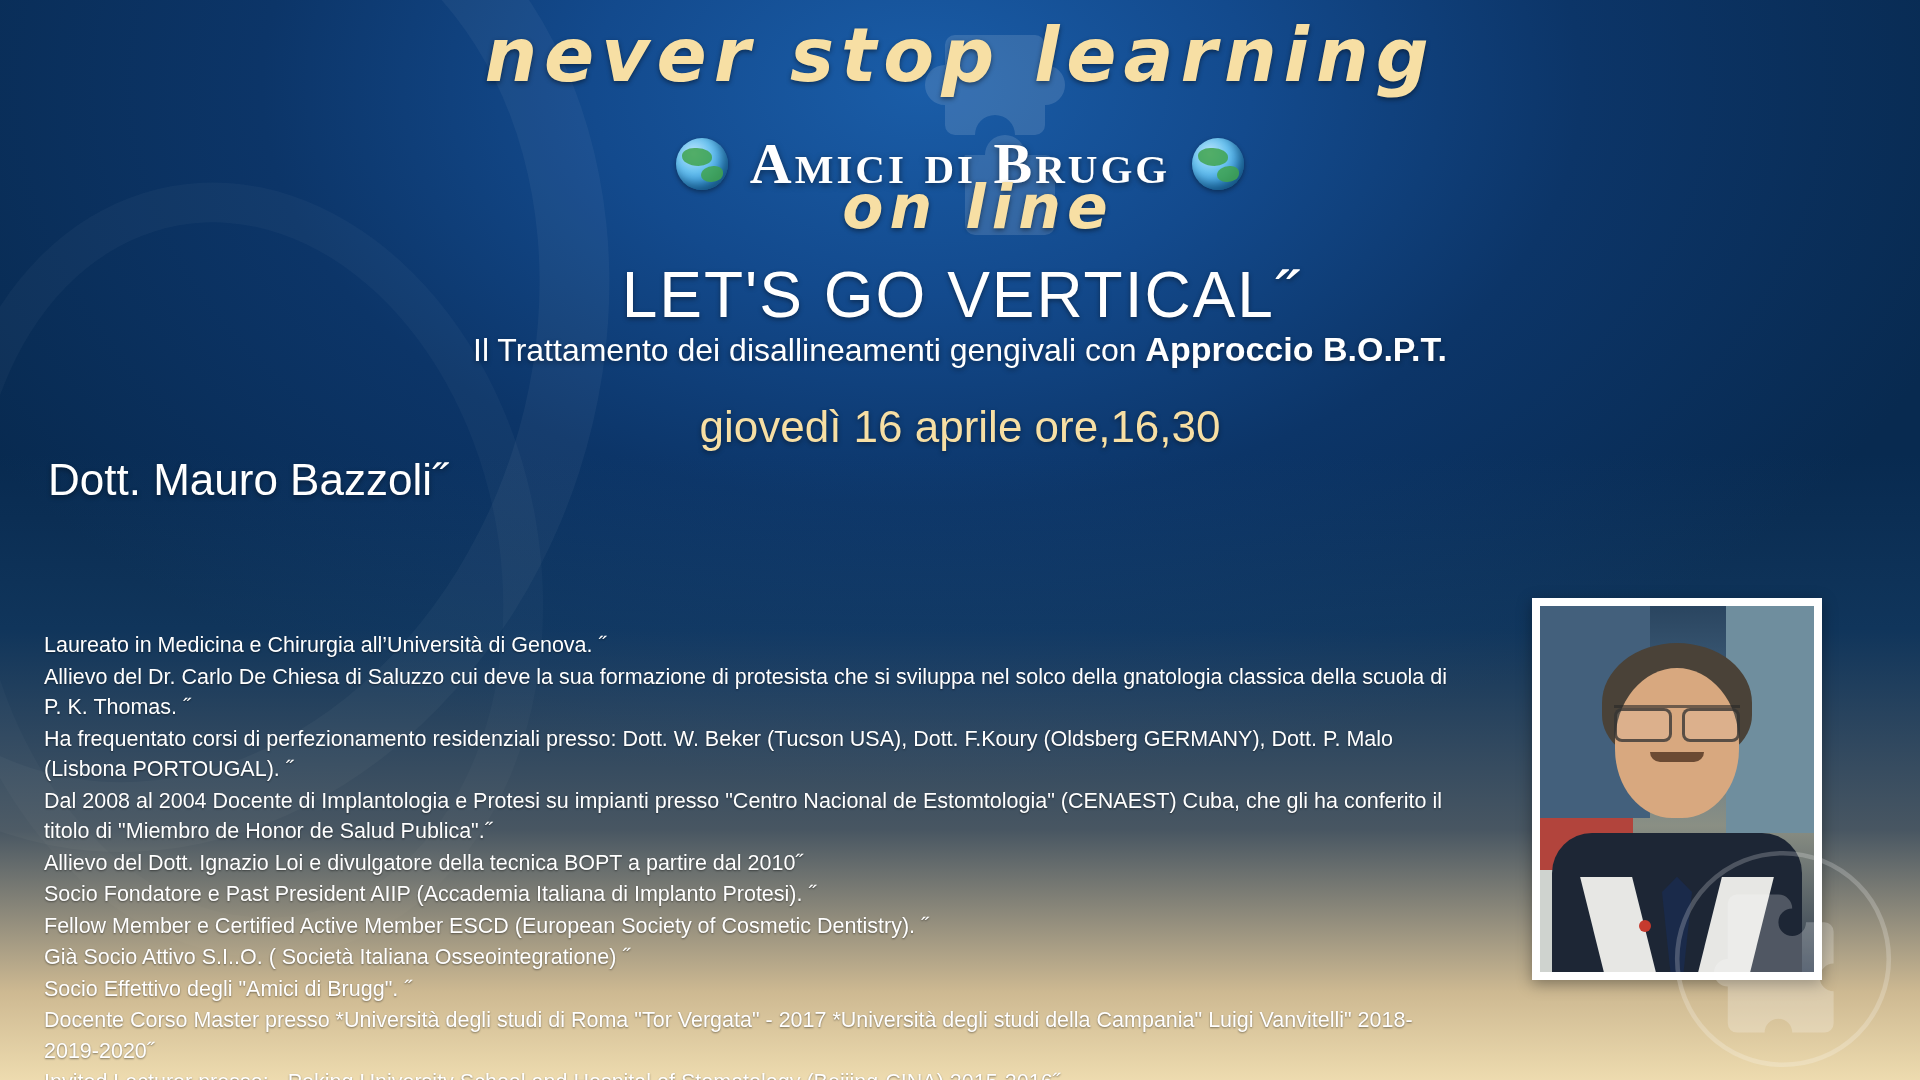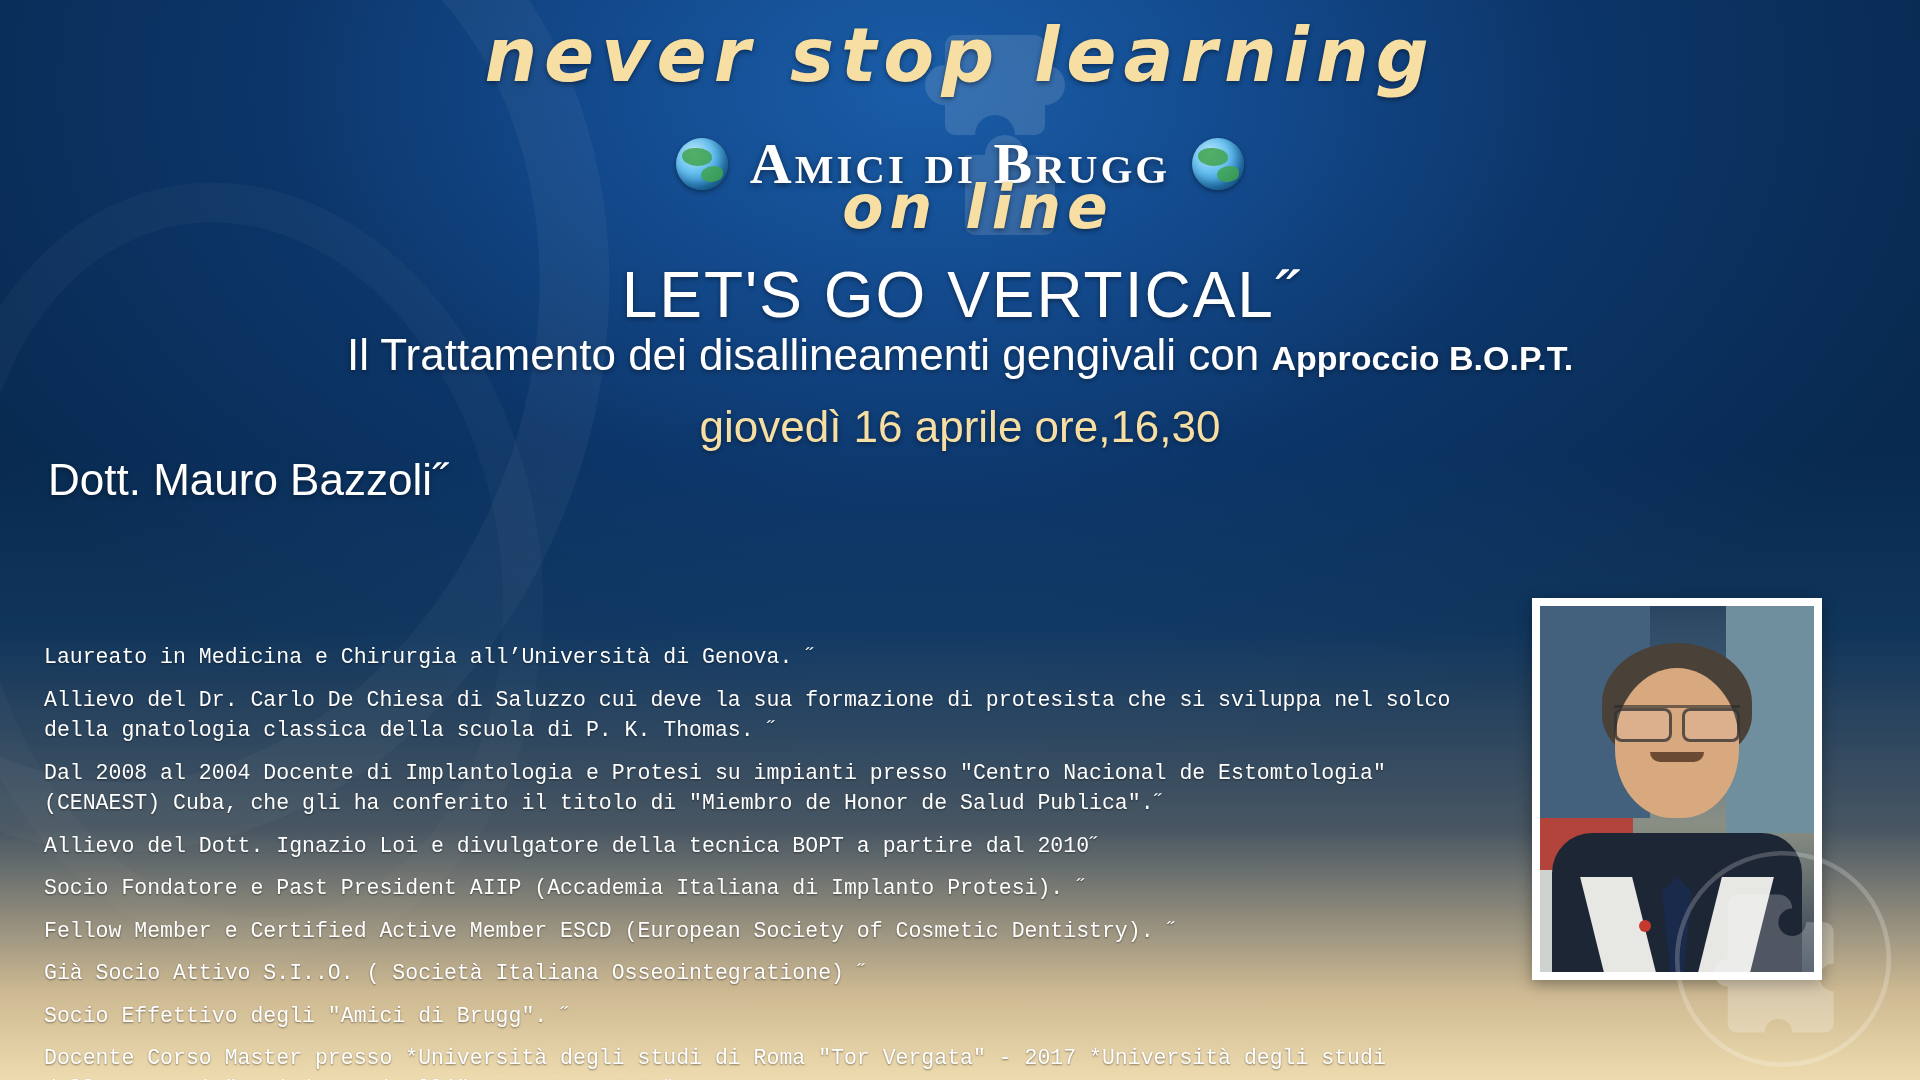--- a/index.html
+++ b/index.html
@@ -179,7 +179,7 @@
     white-space: nowrap;
     text-shadow: 0 2px 5px rgba(0,0,0,0.4);
   }
-  .subtitle-a { font-size: 44px; }
+  .subtitle-a { font-size: 32px; }
   .subtitle-b { font-size: 34px; font-weight: 700; }
 
   .date-line {

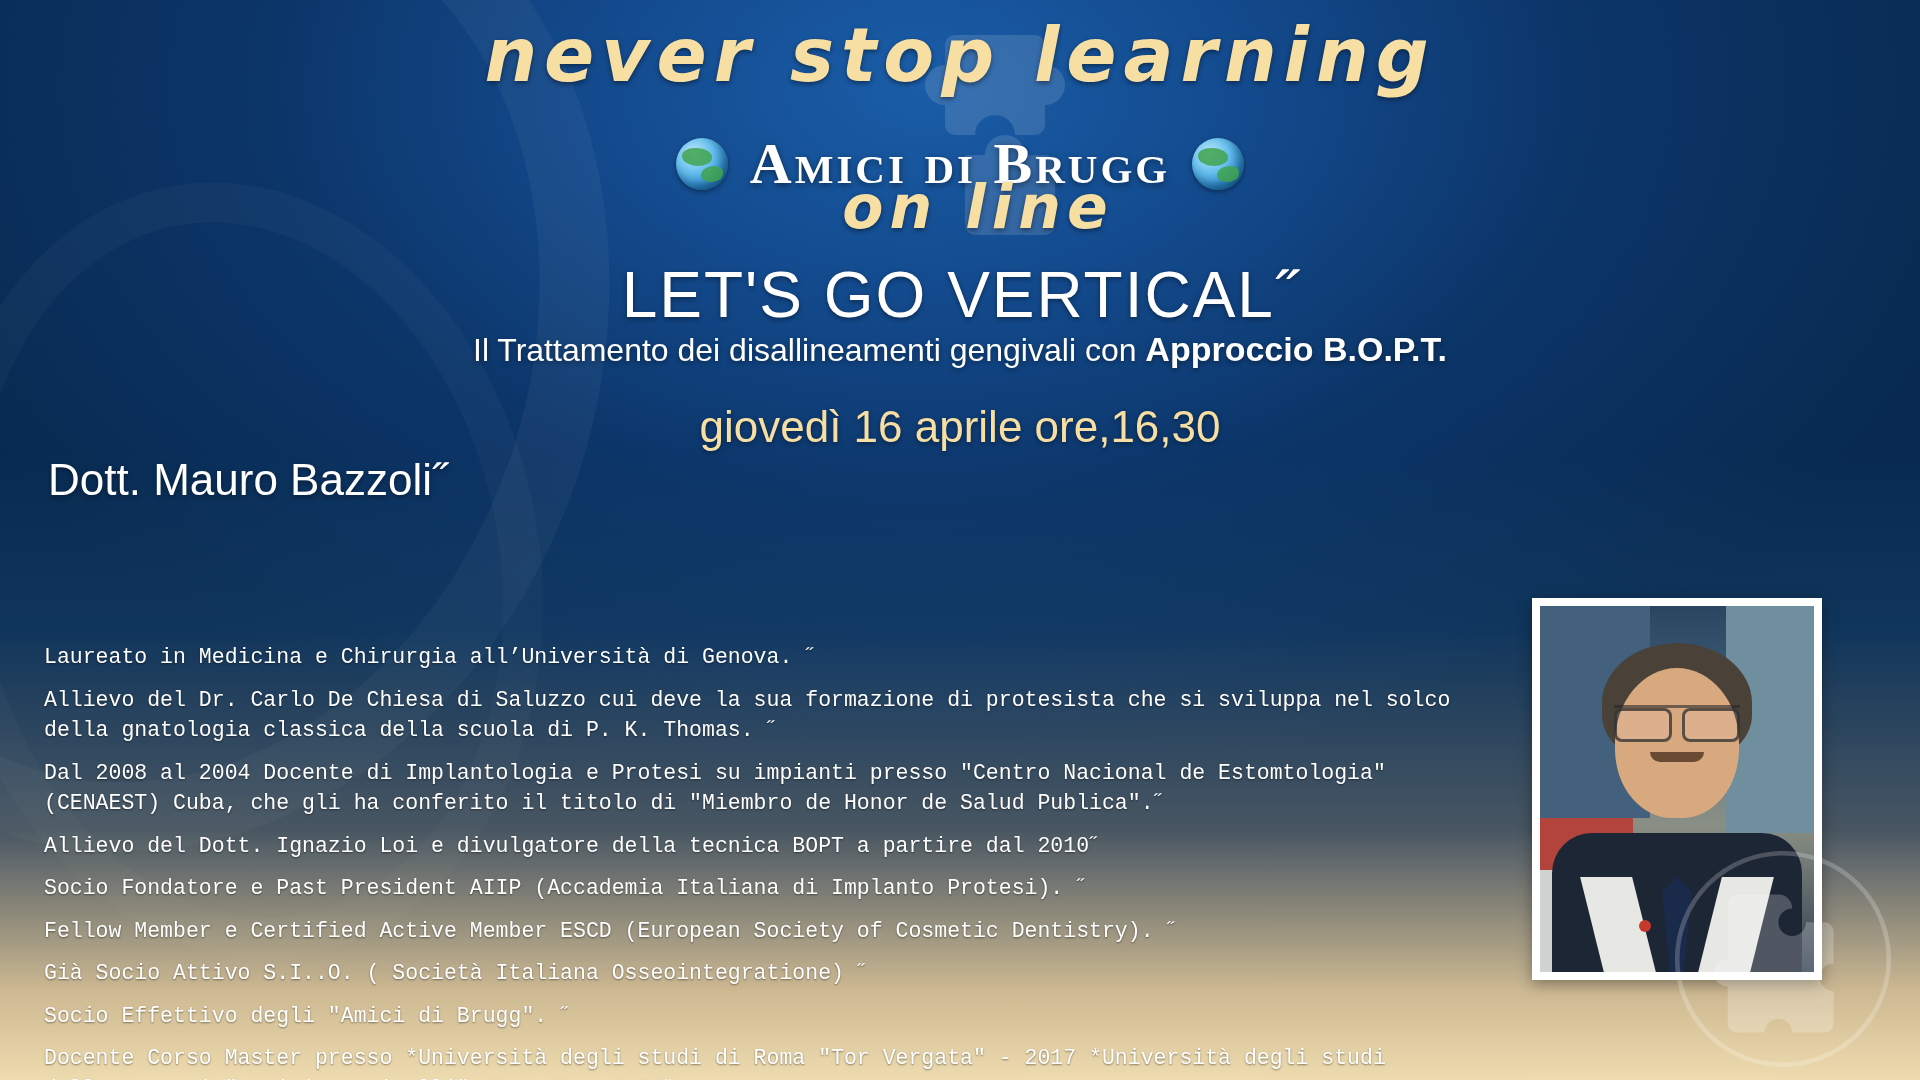--- a/index.html
+++ b/index.html
@@ -212,7 +212,7 @@
     color: #ffffff;
     text-shadow: 0 1px 2px rgba(0,0,0,0.45);
   }
-  .bio p { margin: 12px 0 1px 0; font-family: Liberation Mono, monospace; }
+  .bio p { margin: 0 0 1px 0; }
 
   .photo {
     position: absolute;

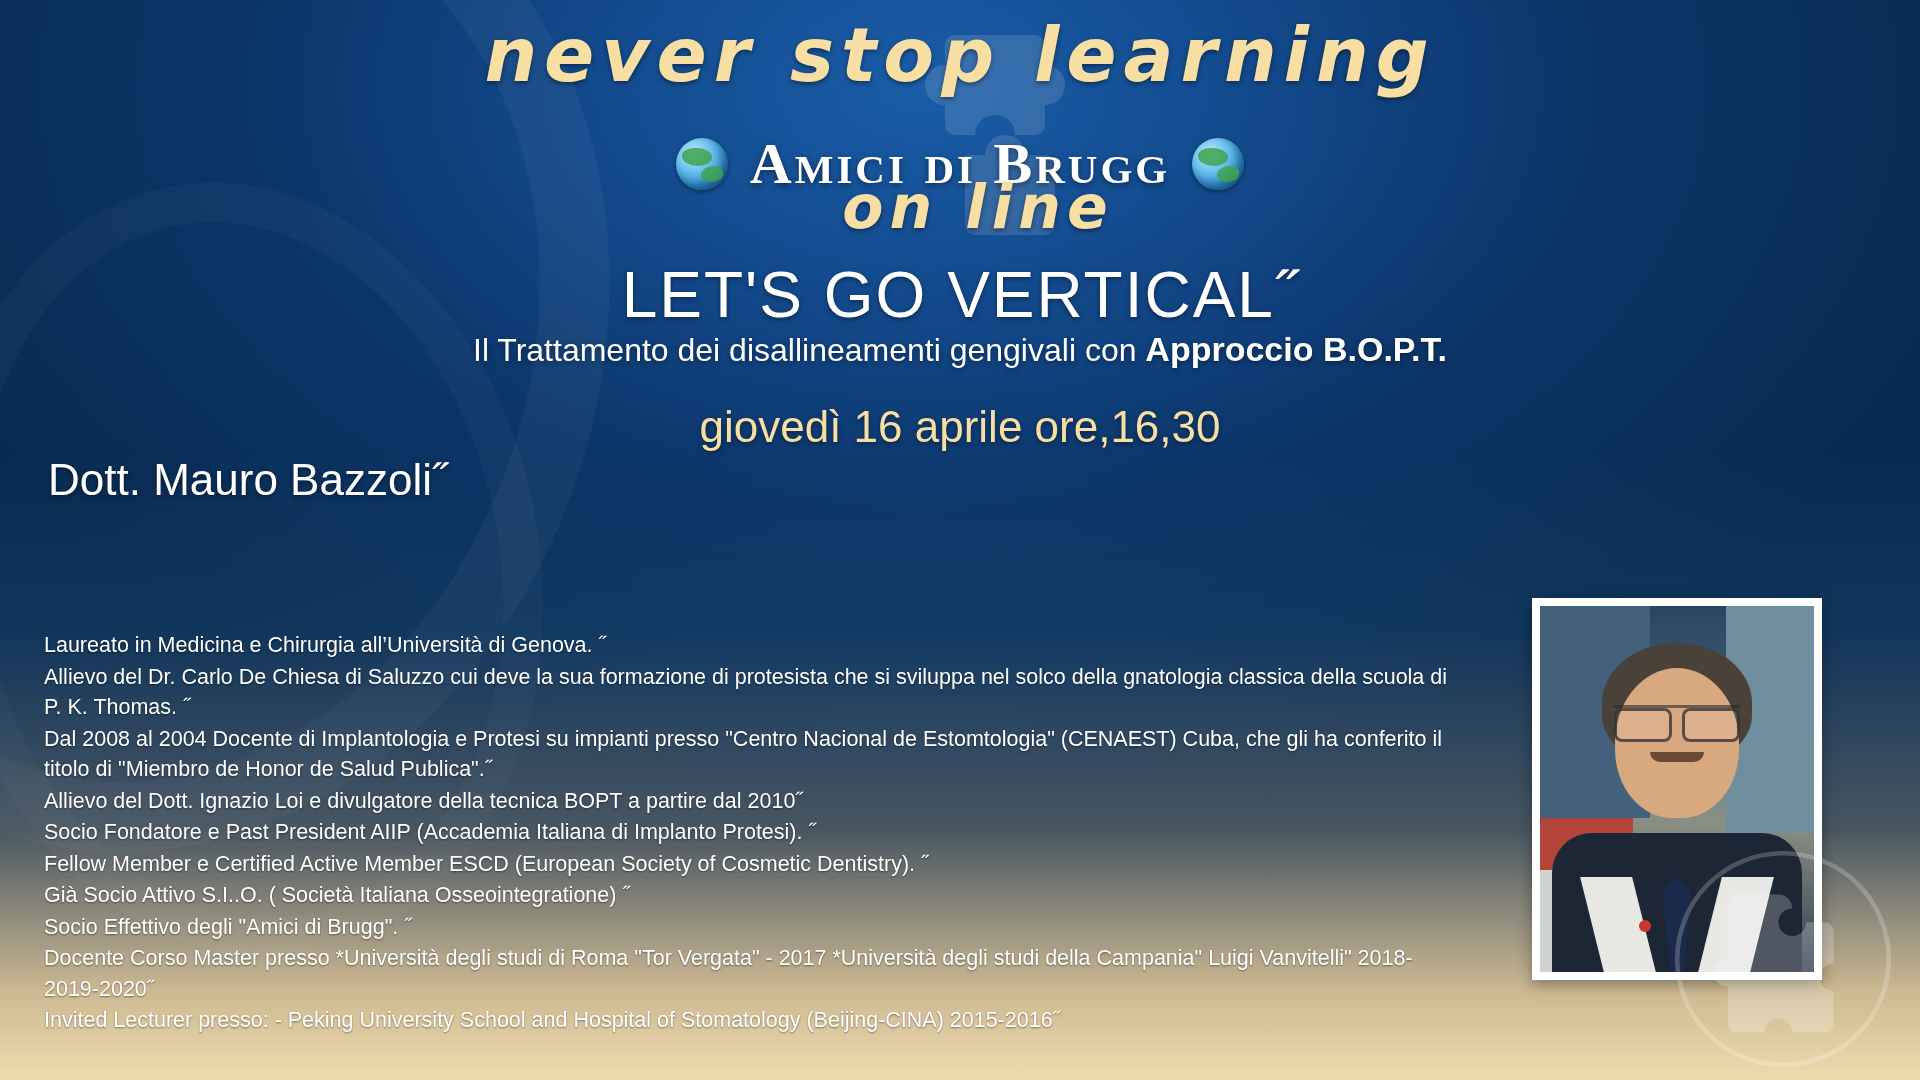--- a/index.html
+++ b/index.html
@@ -325,6 +325,7 @@
     <div class="bio">
       <p>Laureato in Medicina e Chirurgia all’Università di Genova. ˝</p>
       <p>Allievo del Dr. Carlo De Chiesa di Saluzzo cui deve la sua formazione di protesista che si sviluppa nel solco della gnatologia classica della scuola di P. K. Thomas. ˝</p>
+      <p> Ha frequentato corsi di perfezionamento residenziali presso: Dott. W. Beker (Tucson USA), Dott. F.Koury  (Oldsberg GERMANY), Dott. P. Malo (Lisbona  PORTOUGAL). ˝</p>
       <p> Dal 2008 al 2004 Docente di Implantologia e Protesi su impianti presso "Centro Nacional de Estomtologia" (CENAEST) Cuba, che gli ha conferito il titolo di "Miembro de Honor de Salud Publica".˝</p>
       <p>Allievo del Dott. Ignazio Loi e divulgatore della tecnica BOPT a partire dal 2010˝</p>
       <p>Socio Fondatore e Past President AIIP (Accademia Italiana di Implanto Protesi).  ˝</p>

